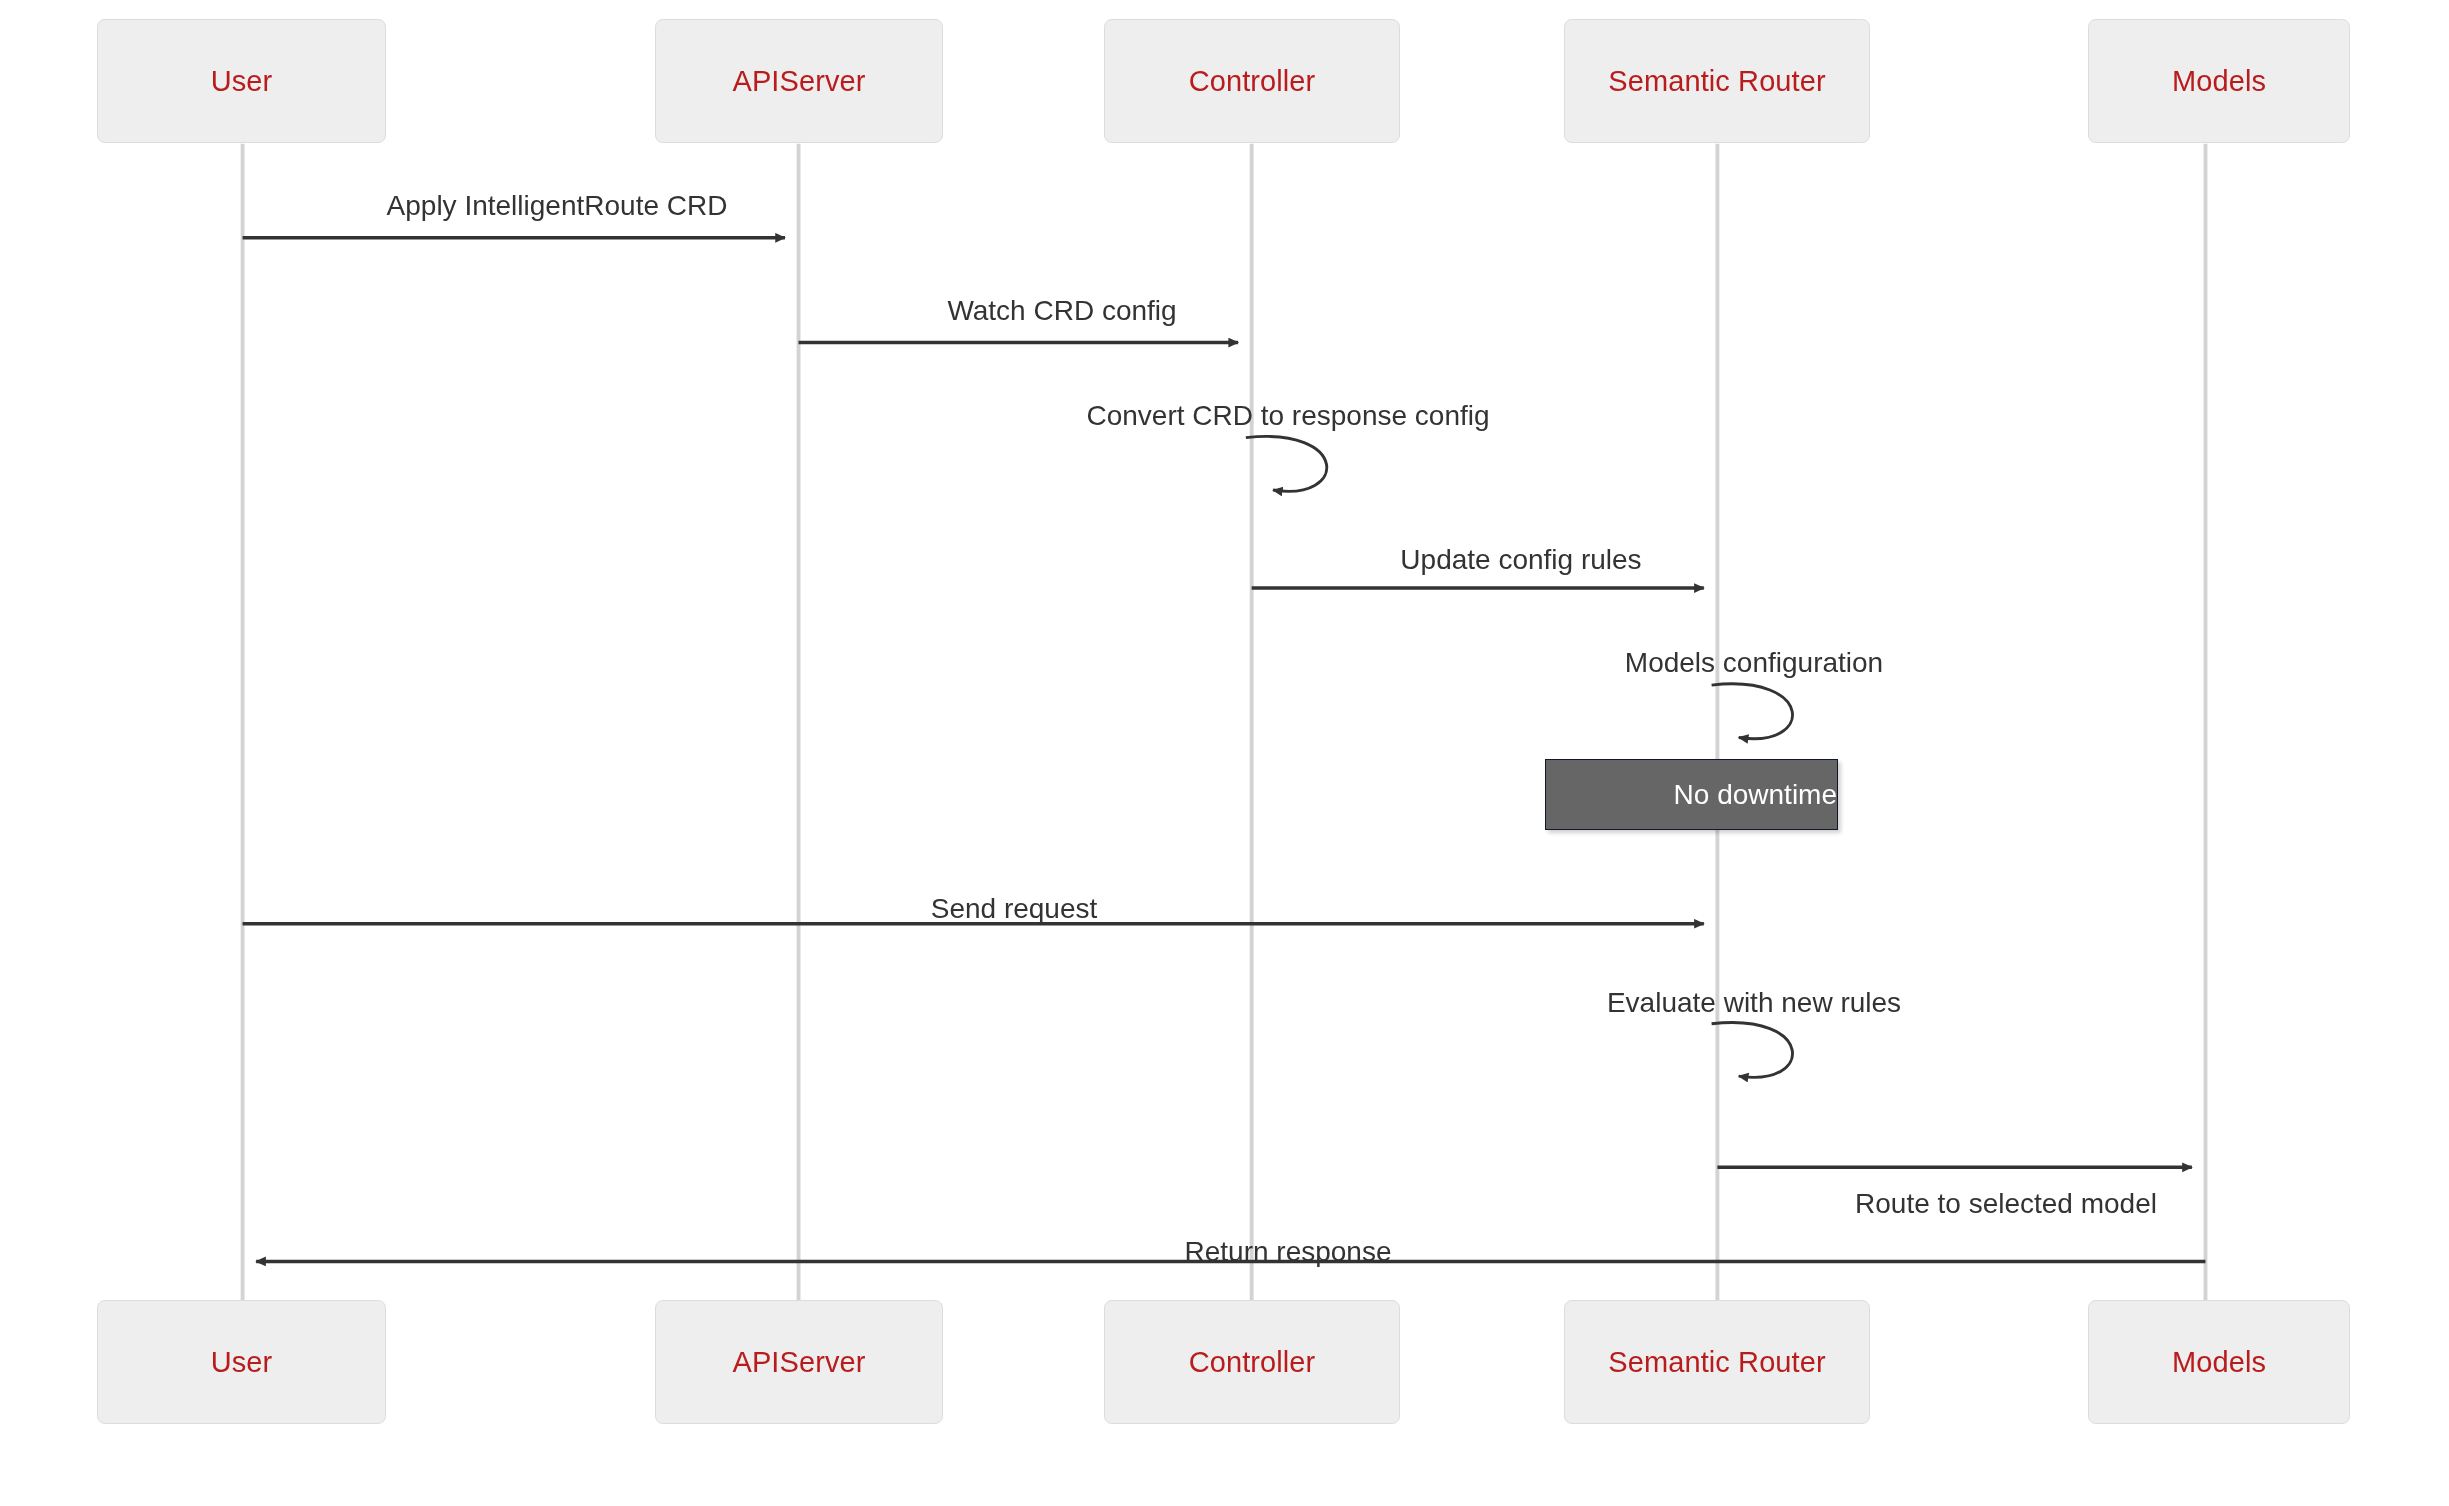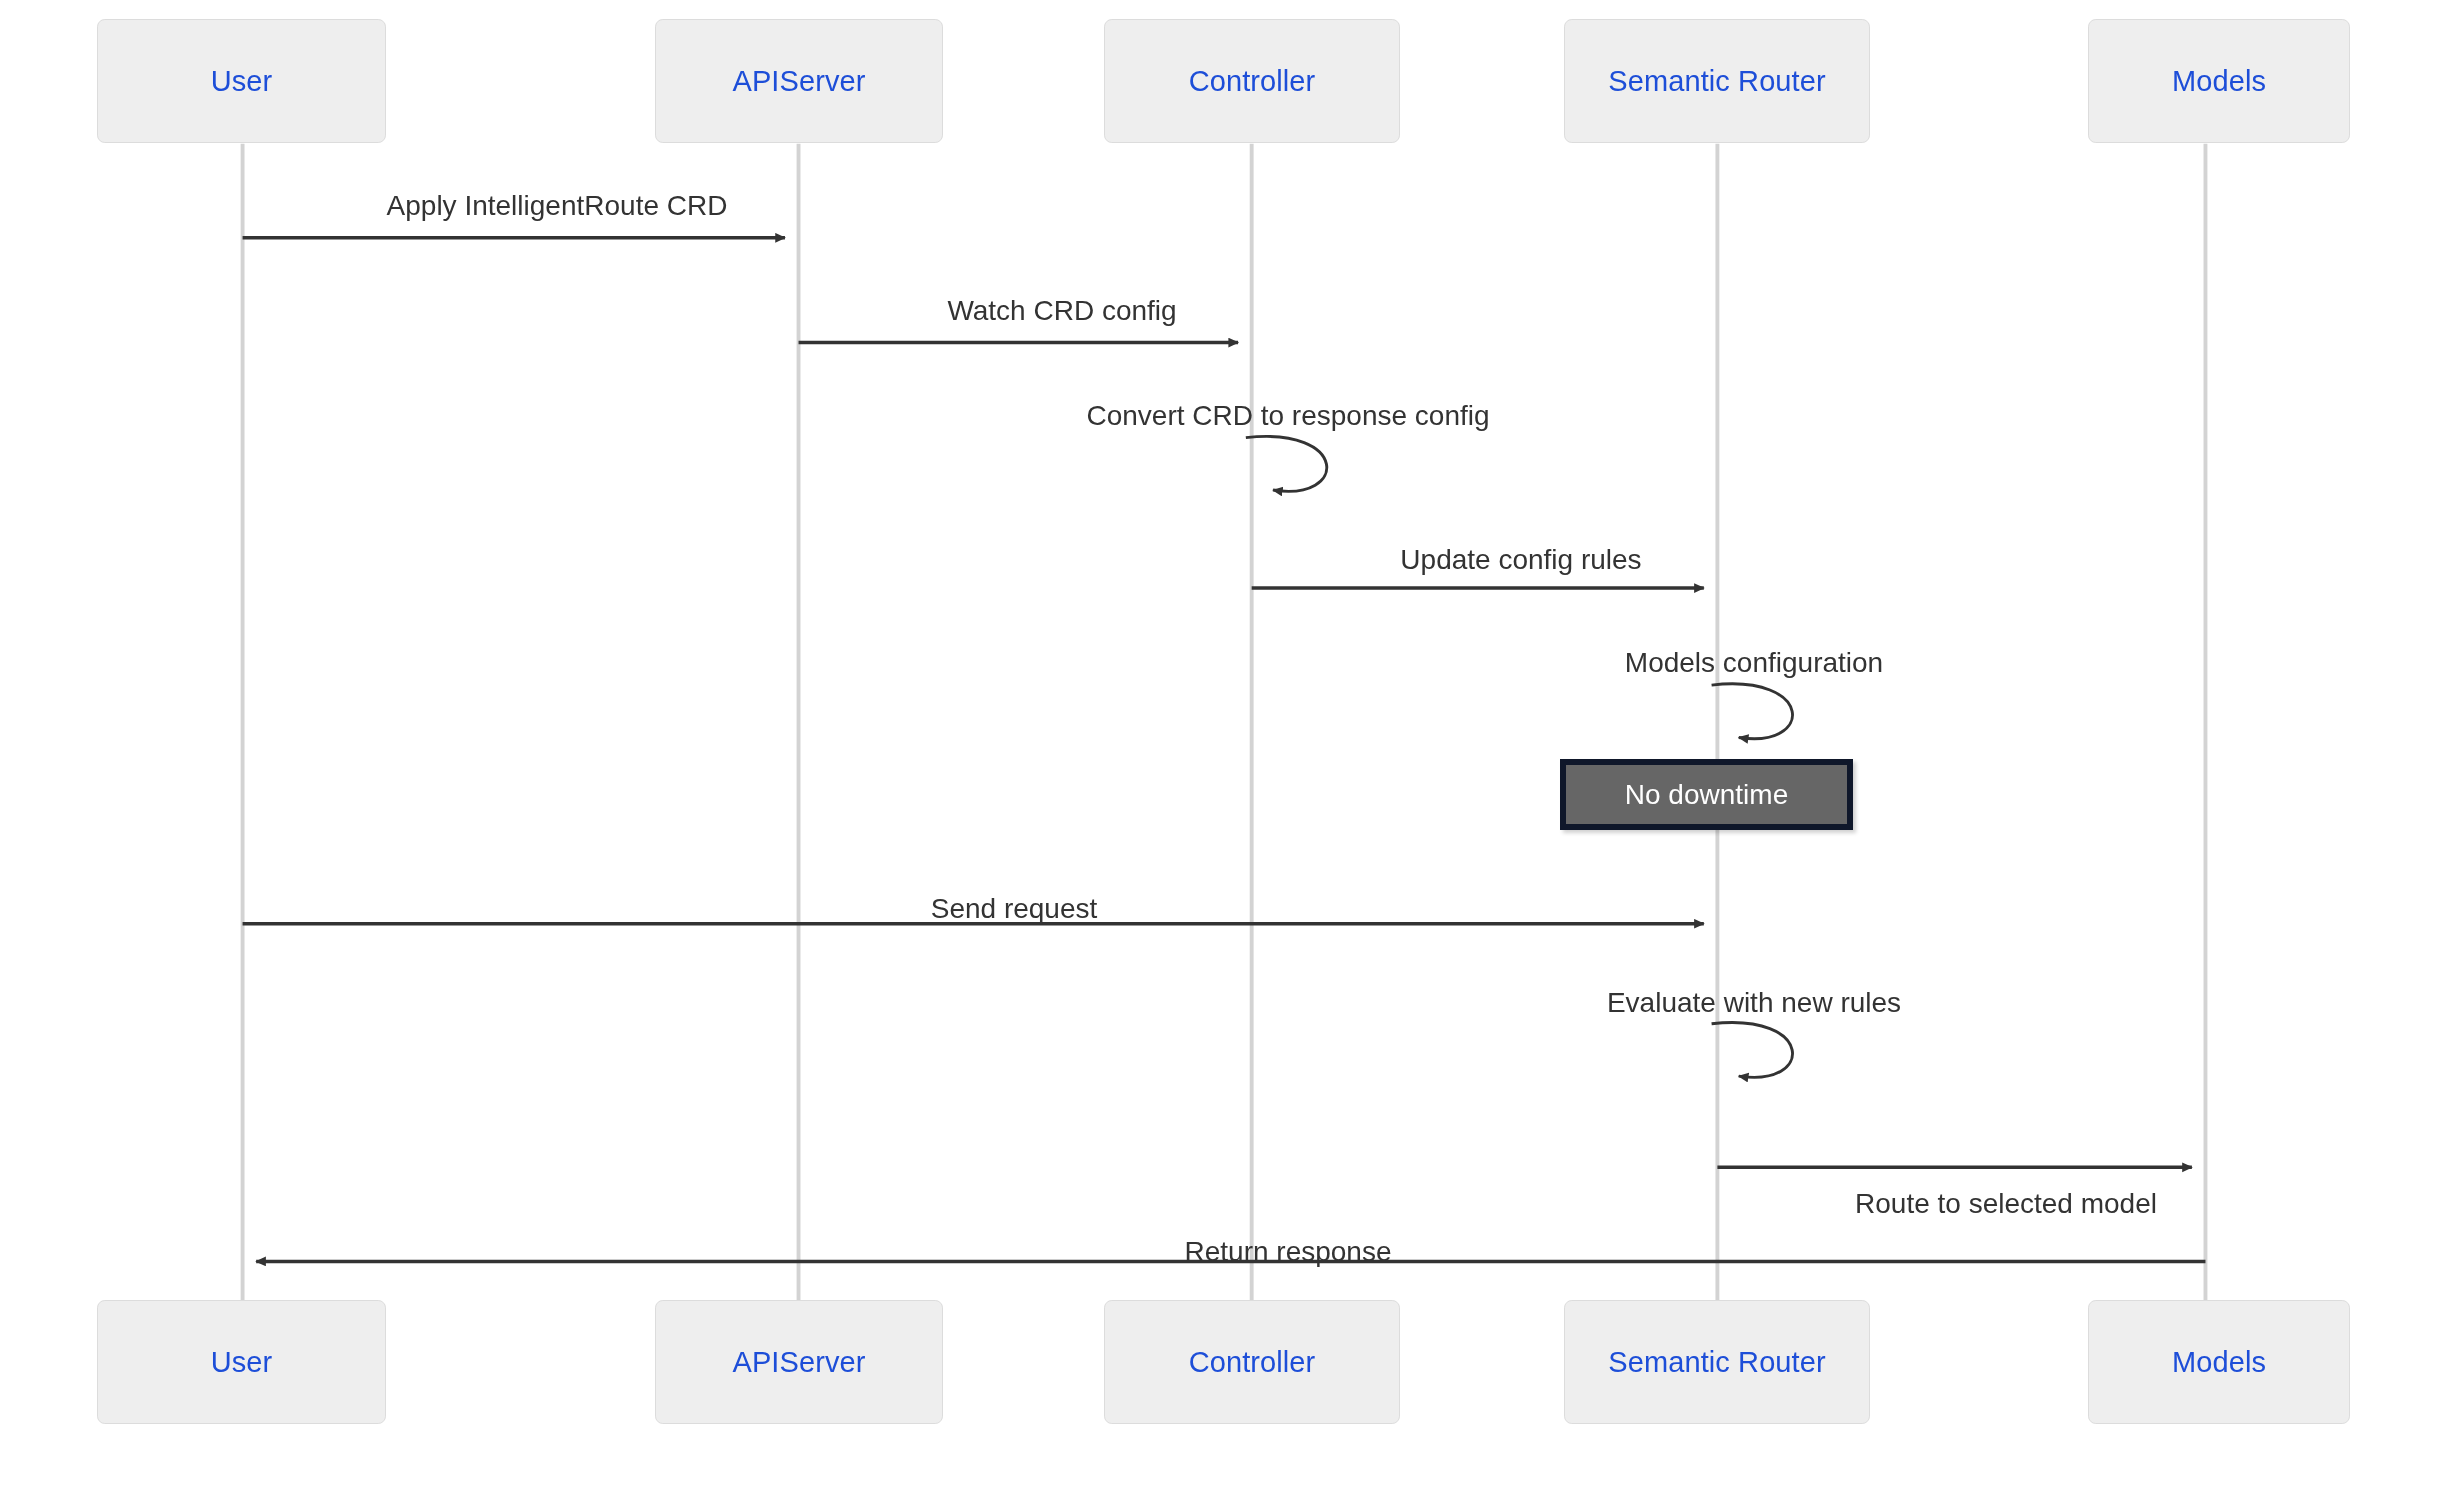--- a/index.html
+++ b/index.html
@@ -38,7 +38,7 @@
   .actor-label {
     font-family: "Liberation Sans", sans-serif;
     font-size: 29px;
-    color: #1d4ed8;
+    color: #b91c1c;
     white-space: nowrap;
     letter-spacing: 0.1px;
   }

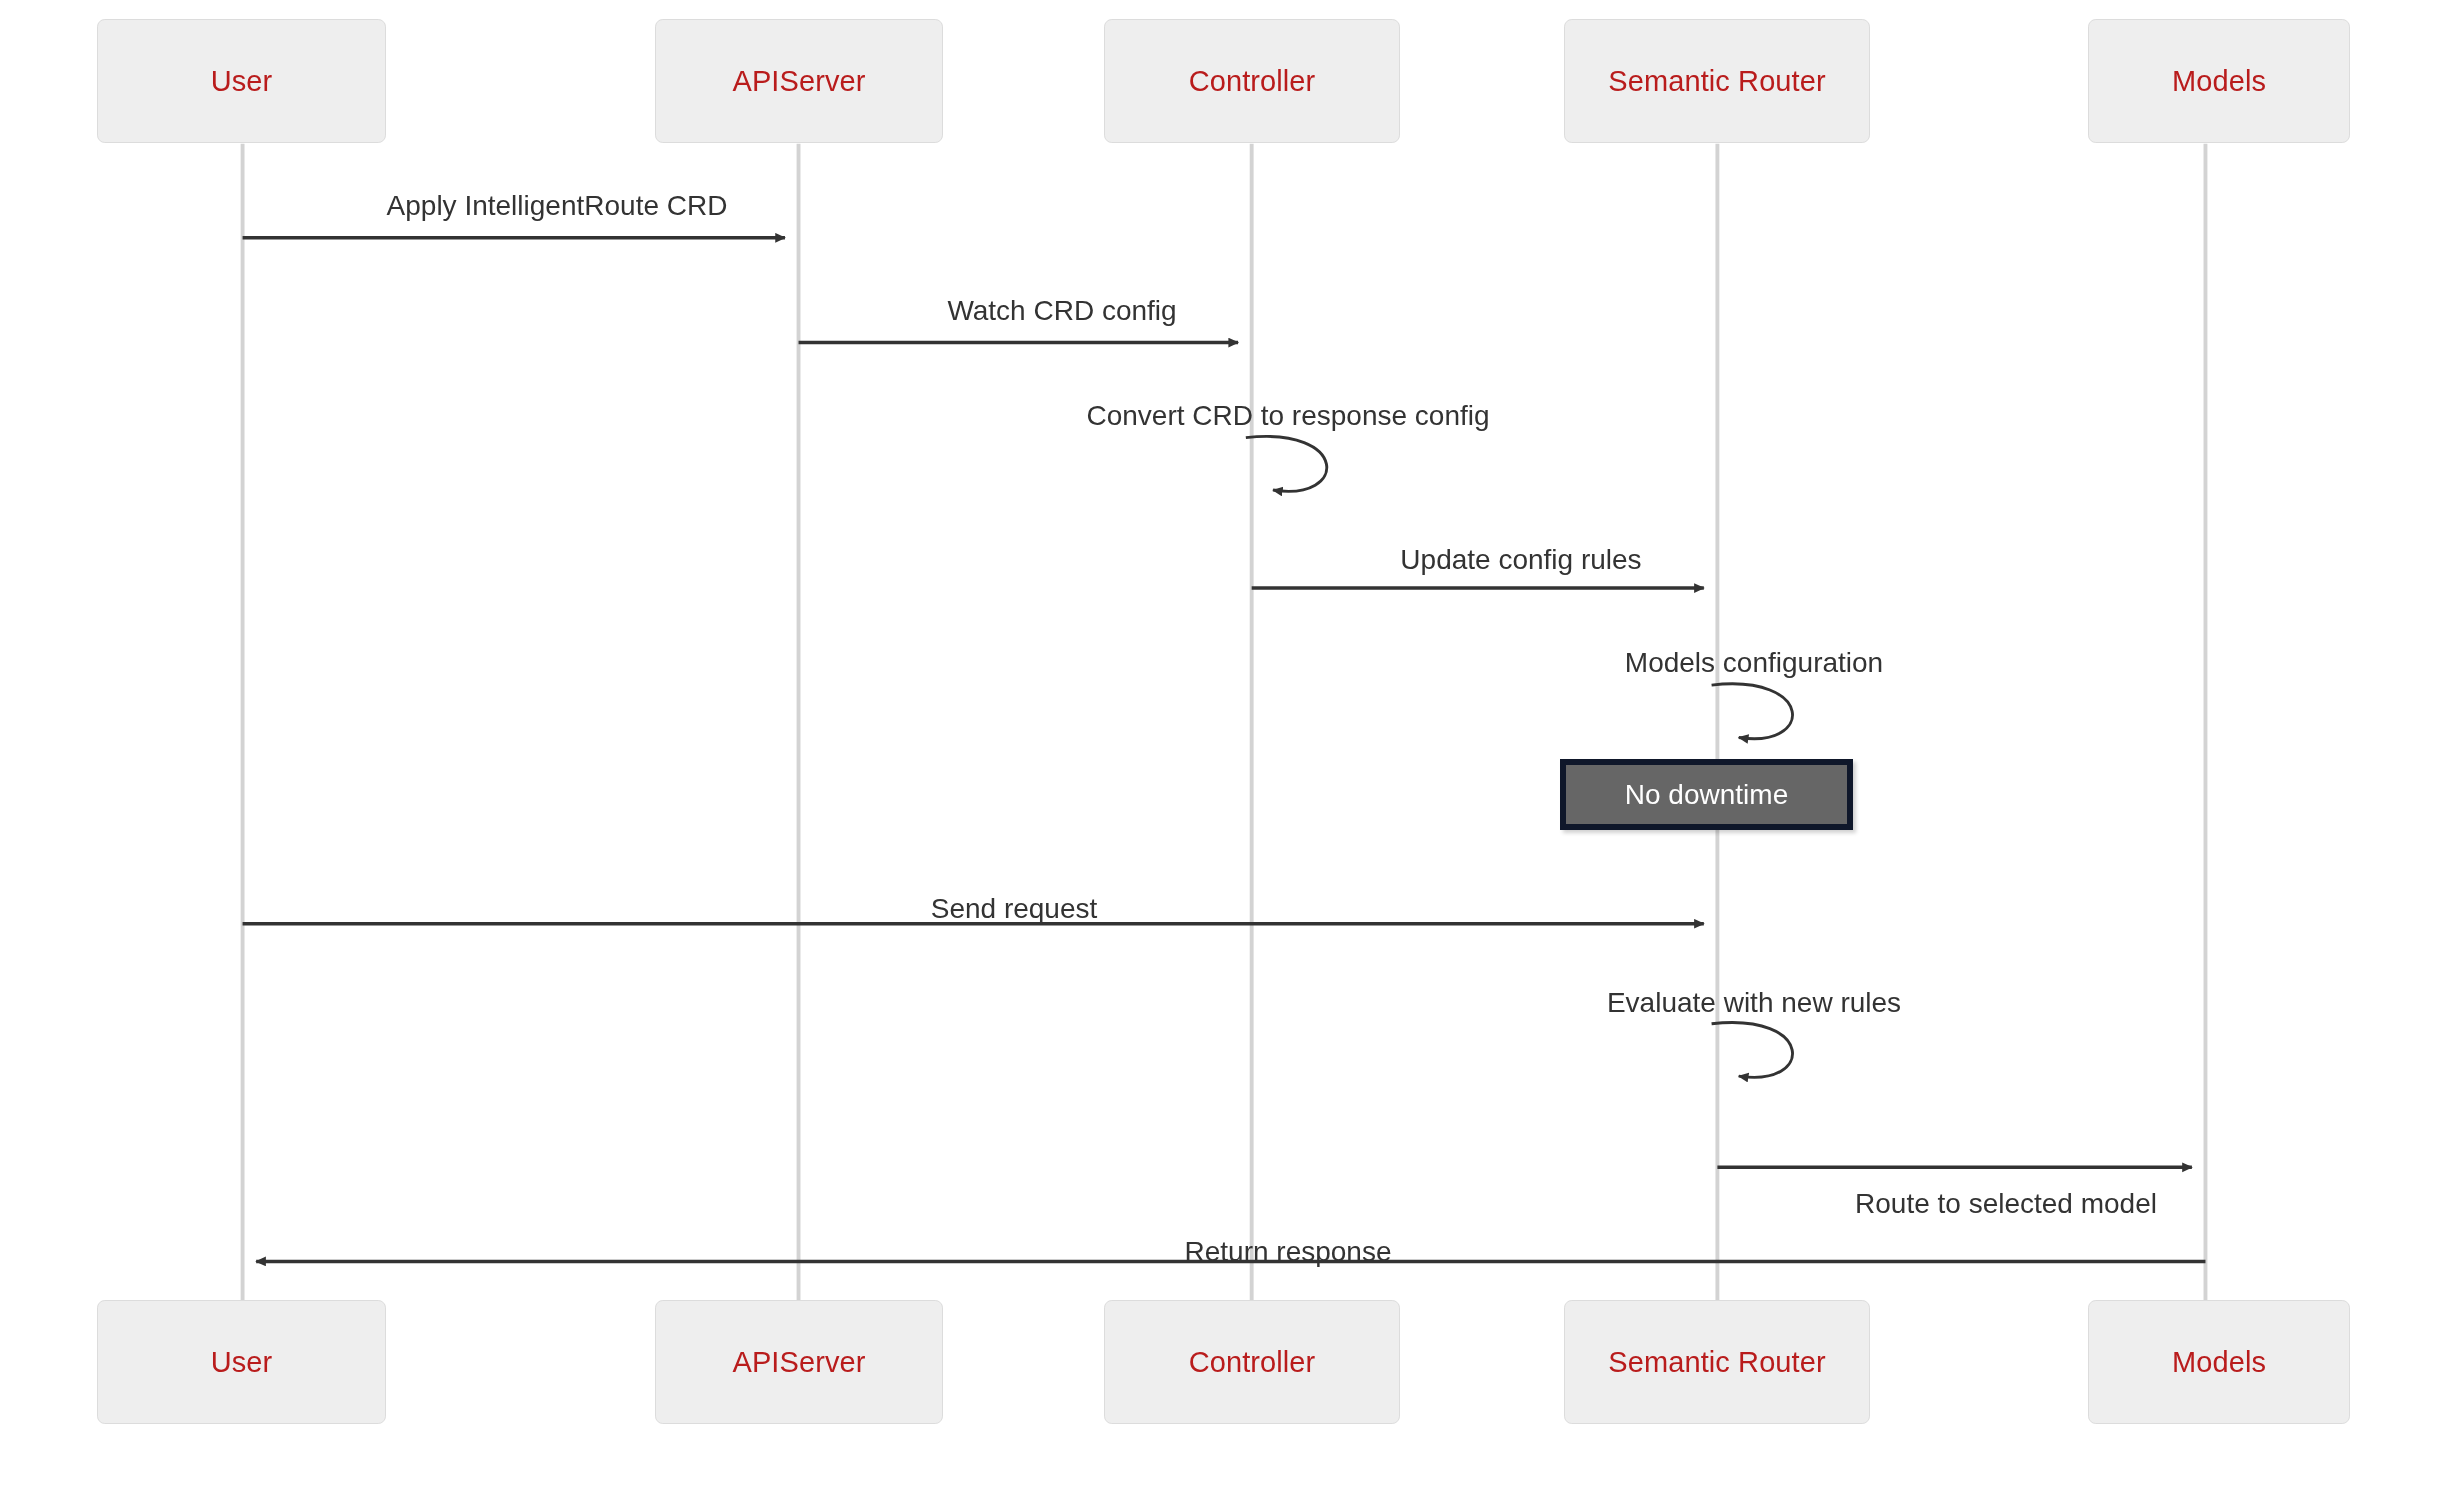--- a/index.html
+++ b/index.html
@@ -55,12 +55,11 @@
     position: absolute;
     box-sizing: border-box;
     background: #666666;
-    border: 6px solid #0f172a;
+    border: 1px solid #0f172a;
     box-shadow: 2.9px 2.9px 3.9px rgba(0,0,0,0.18);
     display: flex;
     align-items: center;
-    justify-content: center;
-    margin-left: 15px;
+    justify-content: flex-end;
   }
   .note-label {
     font-family: "Liberation Sans", sans-serif;

